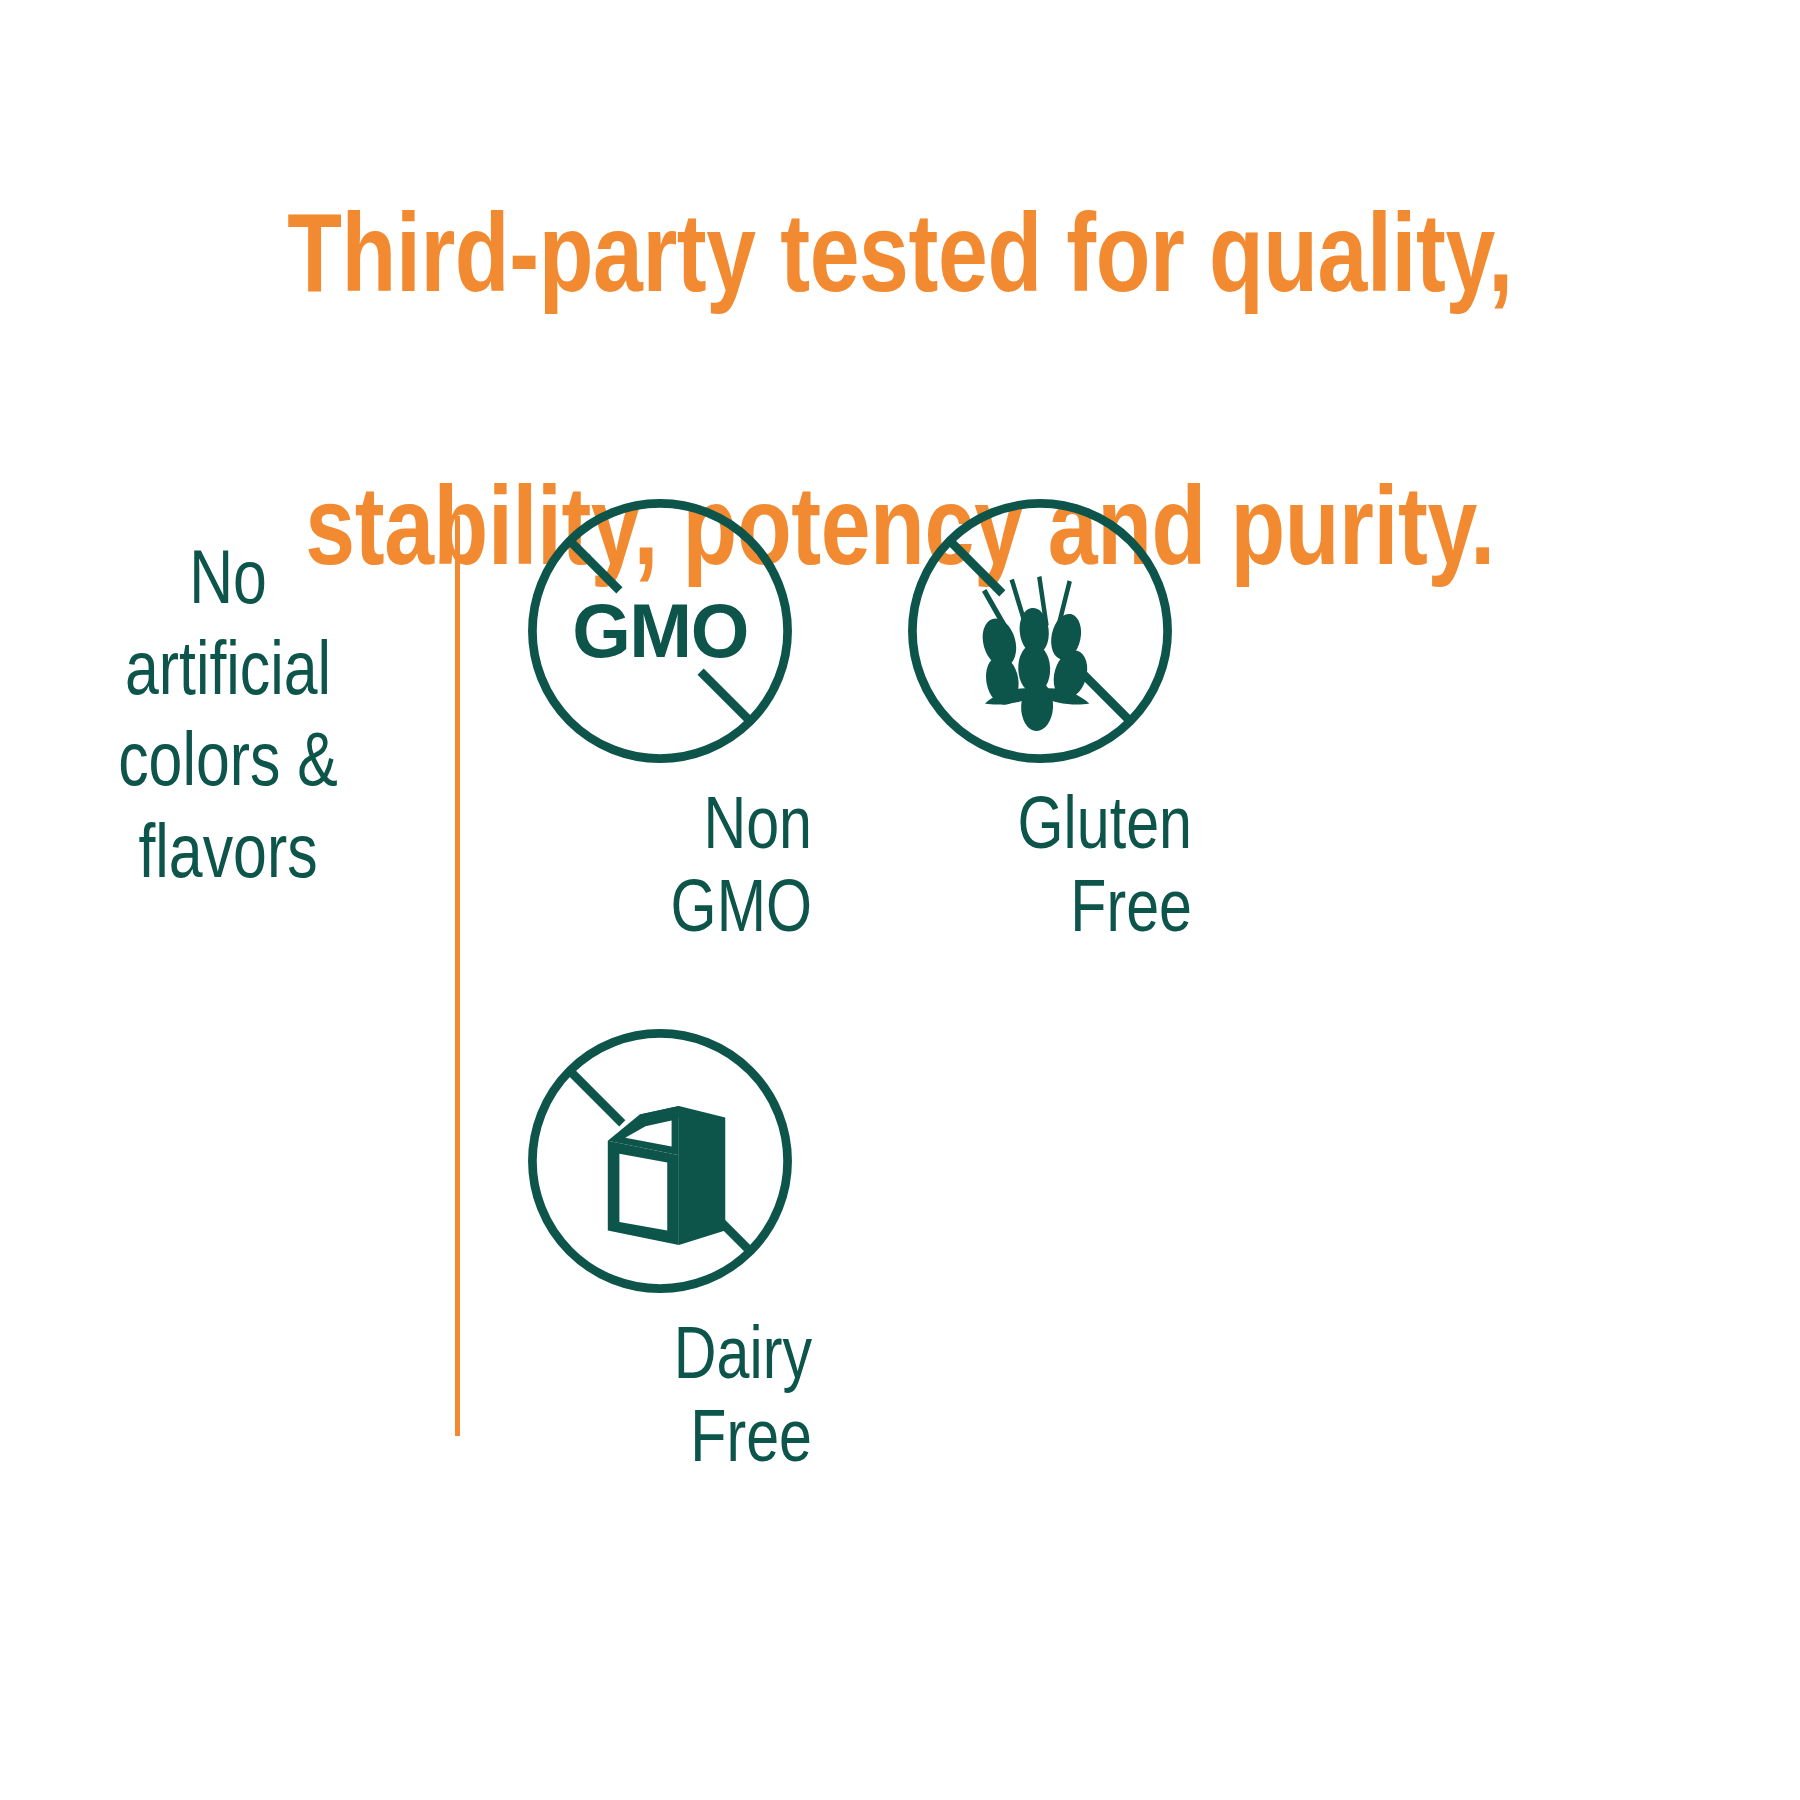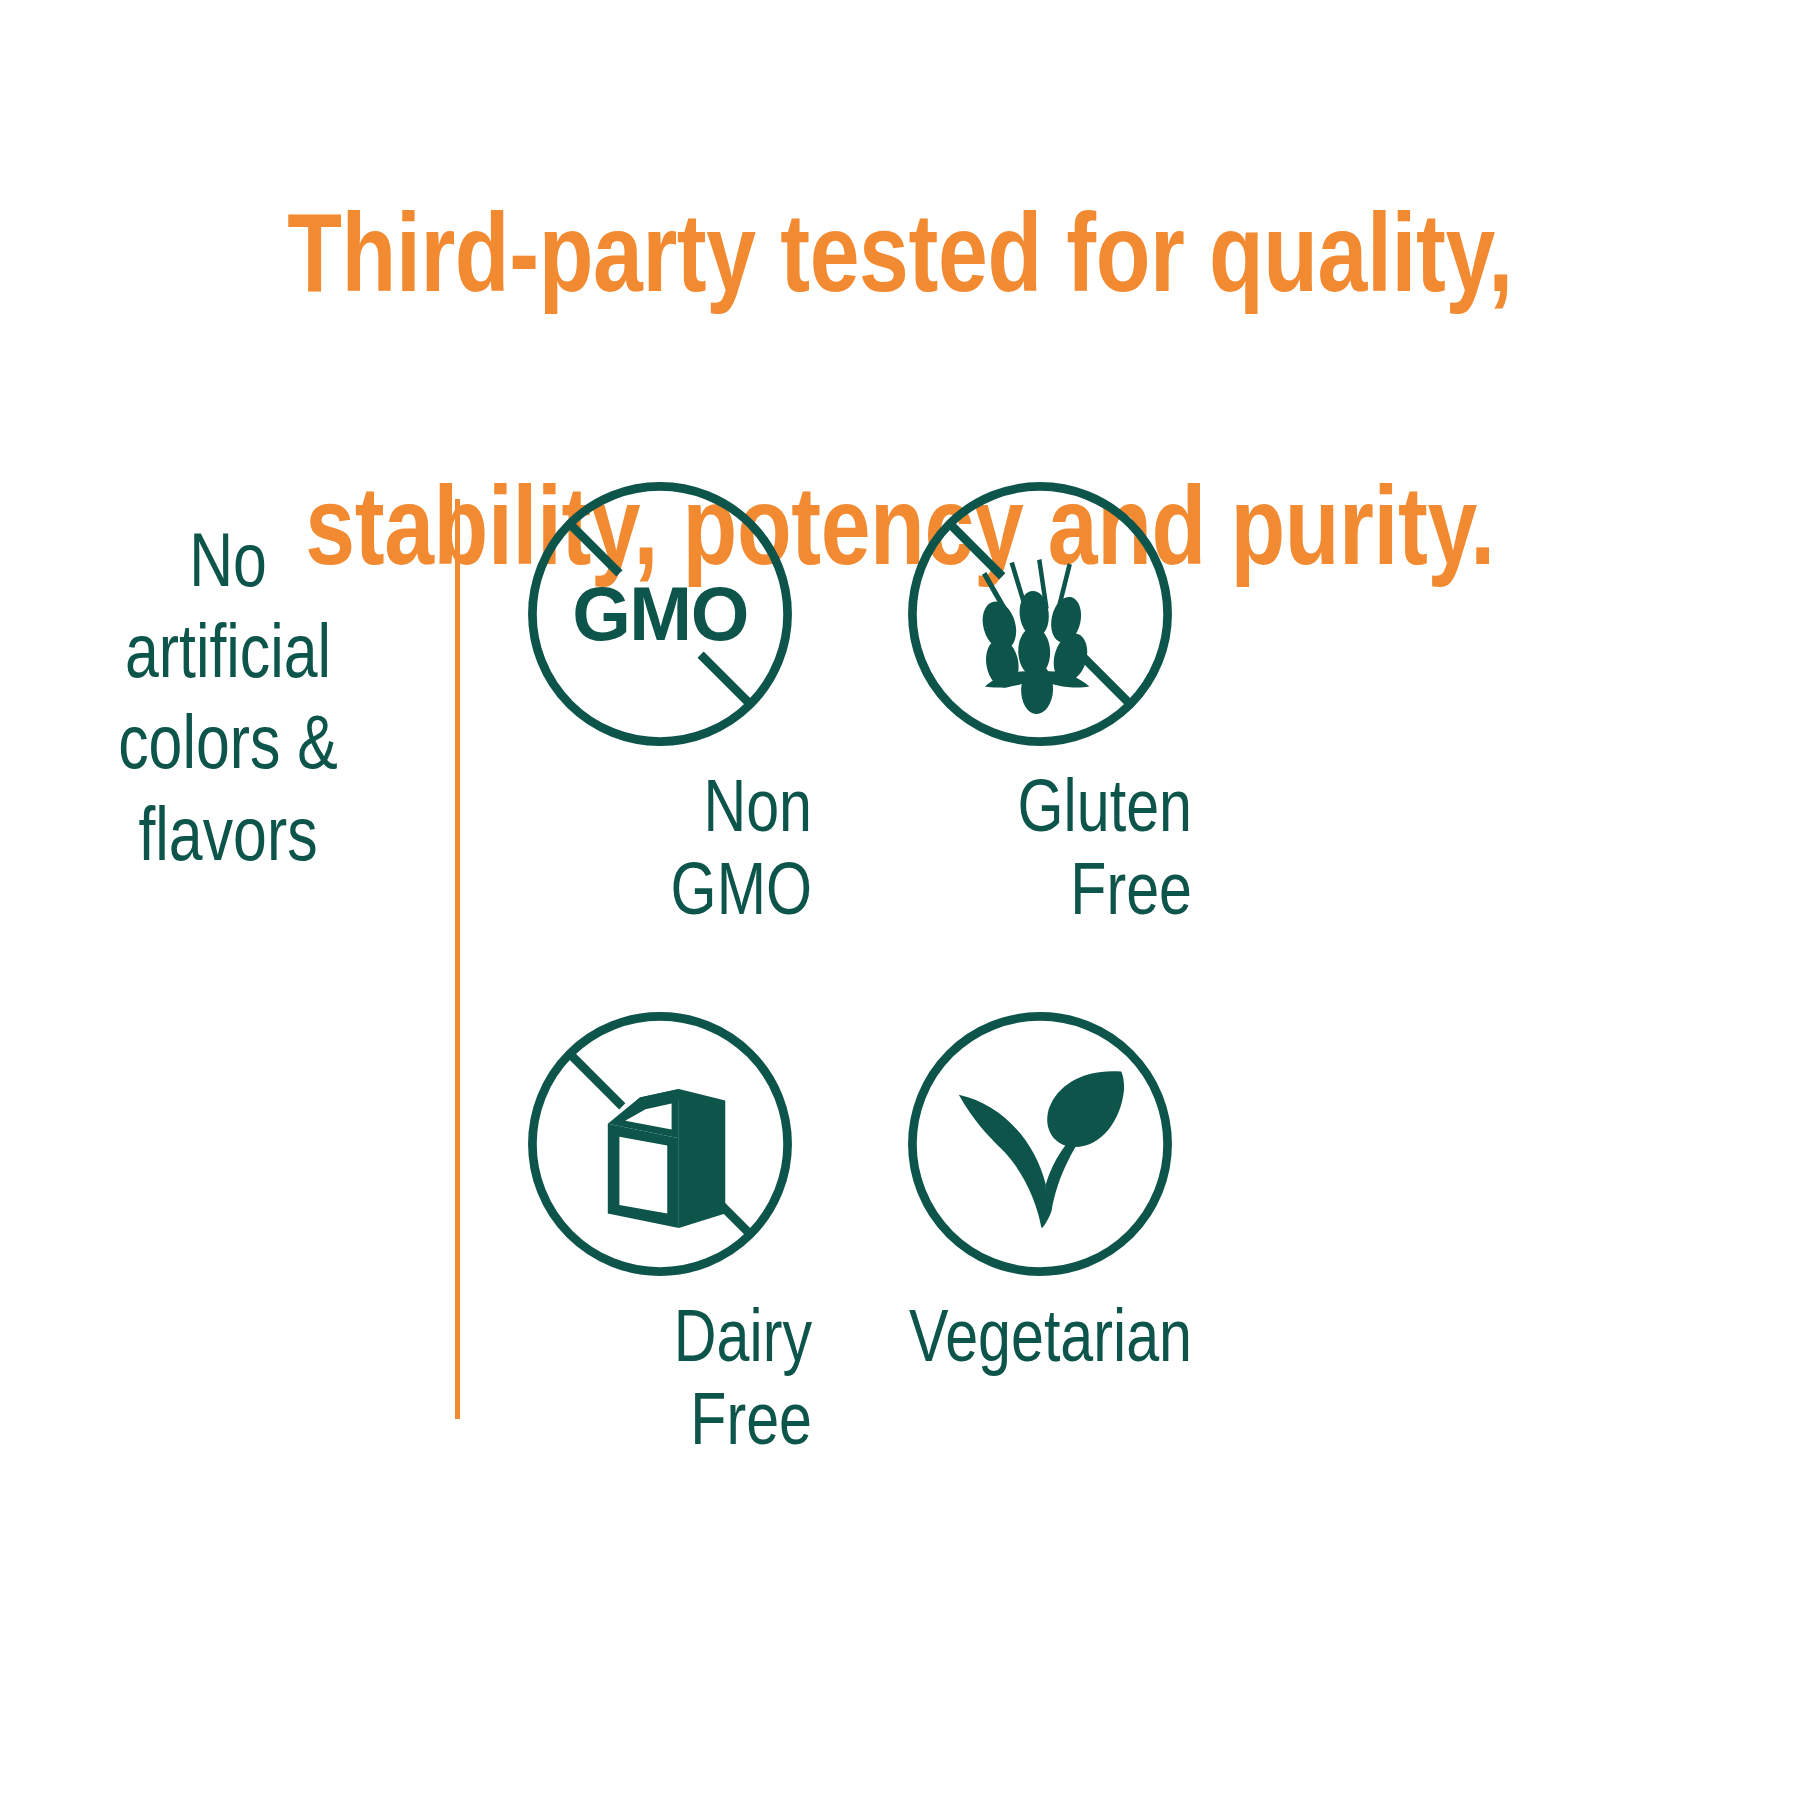--- a/index.html
+++ b/index.html
@@ -32,7 +32,7 @@
   
   .body-area {
     position:absolute;
-    left:0; top:474px;
+    left:0; top:491px;
     width:1800px; height:1200px;
   }
 

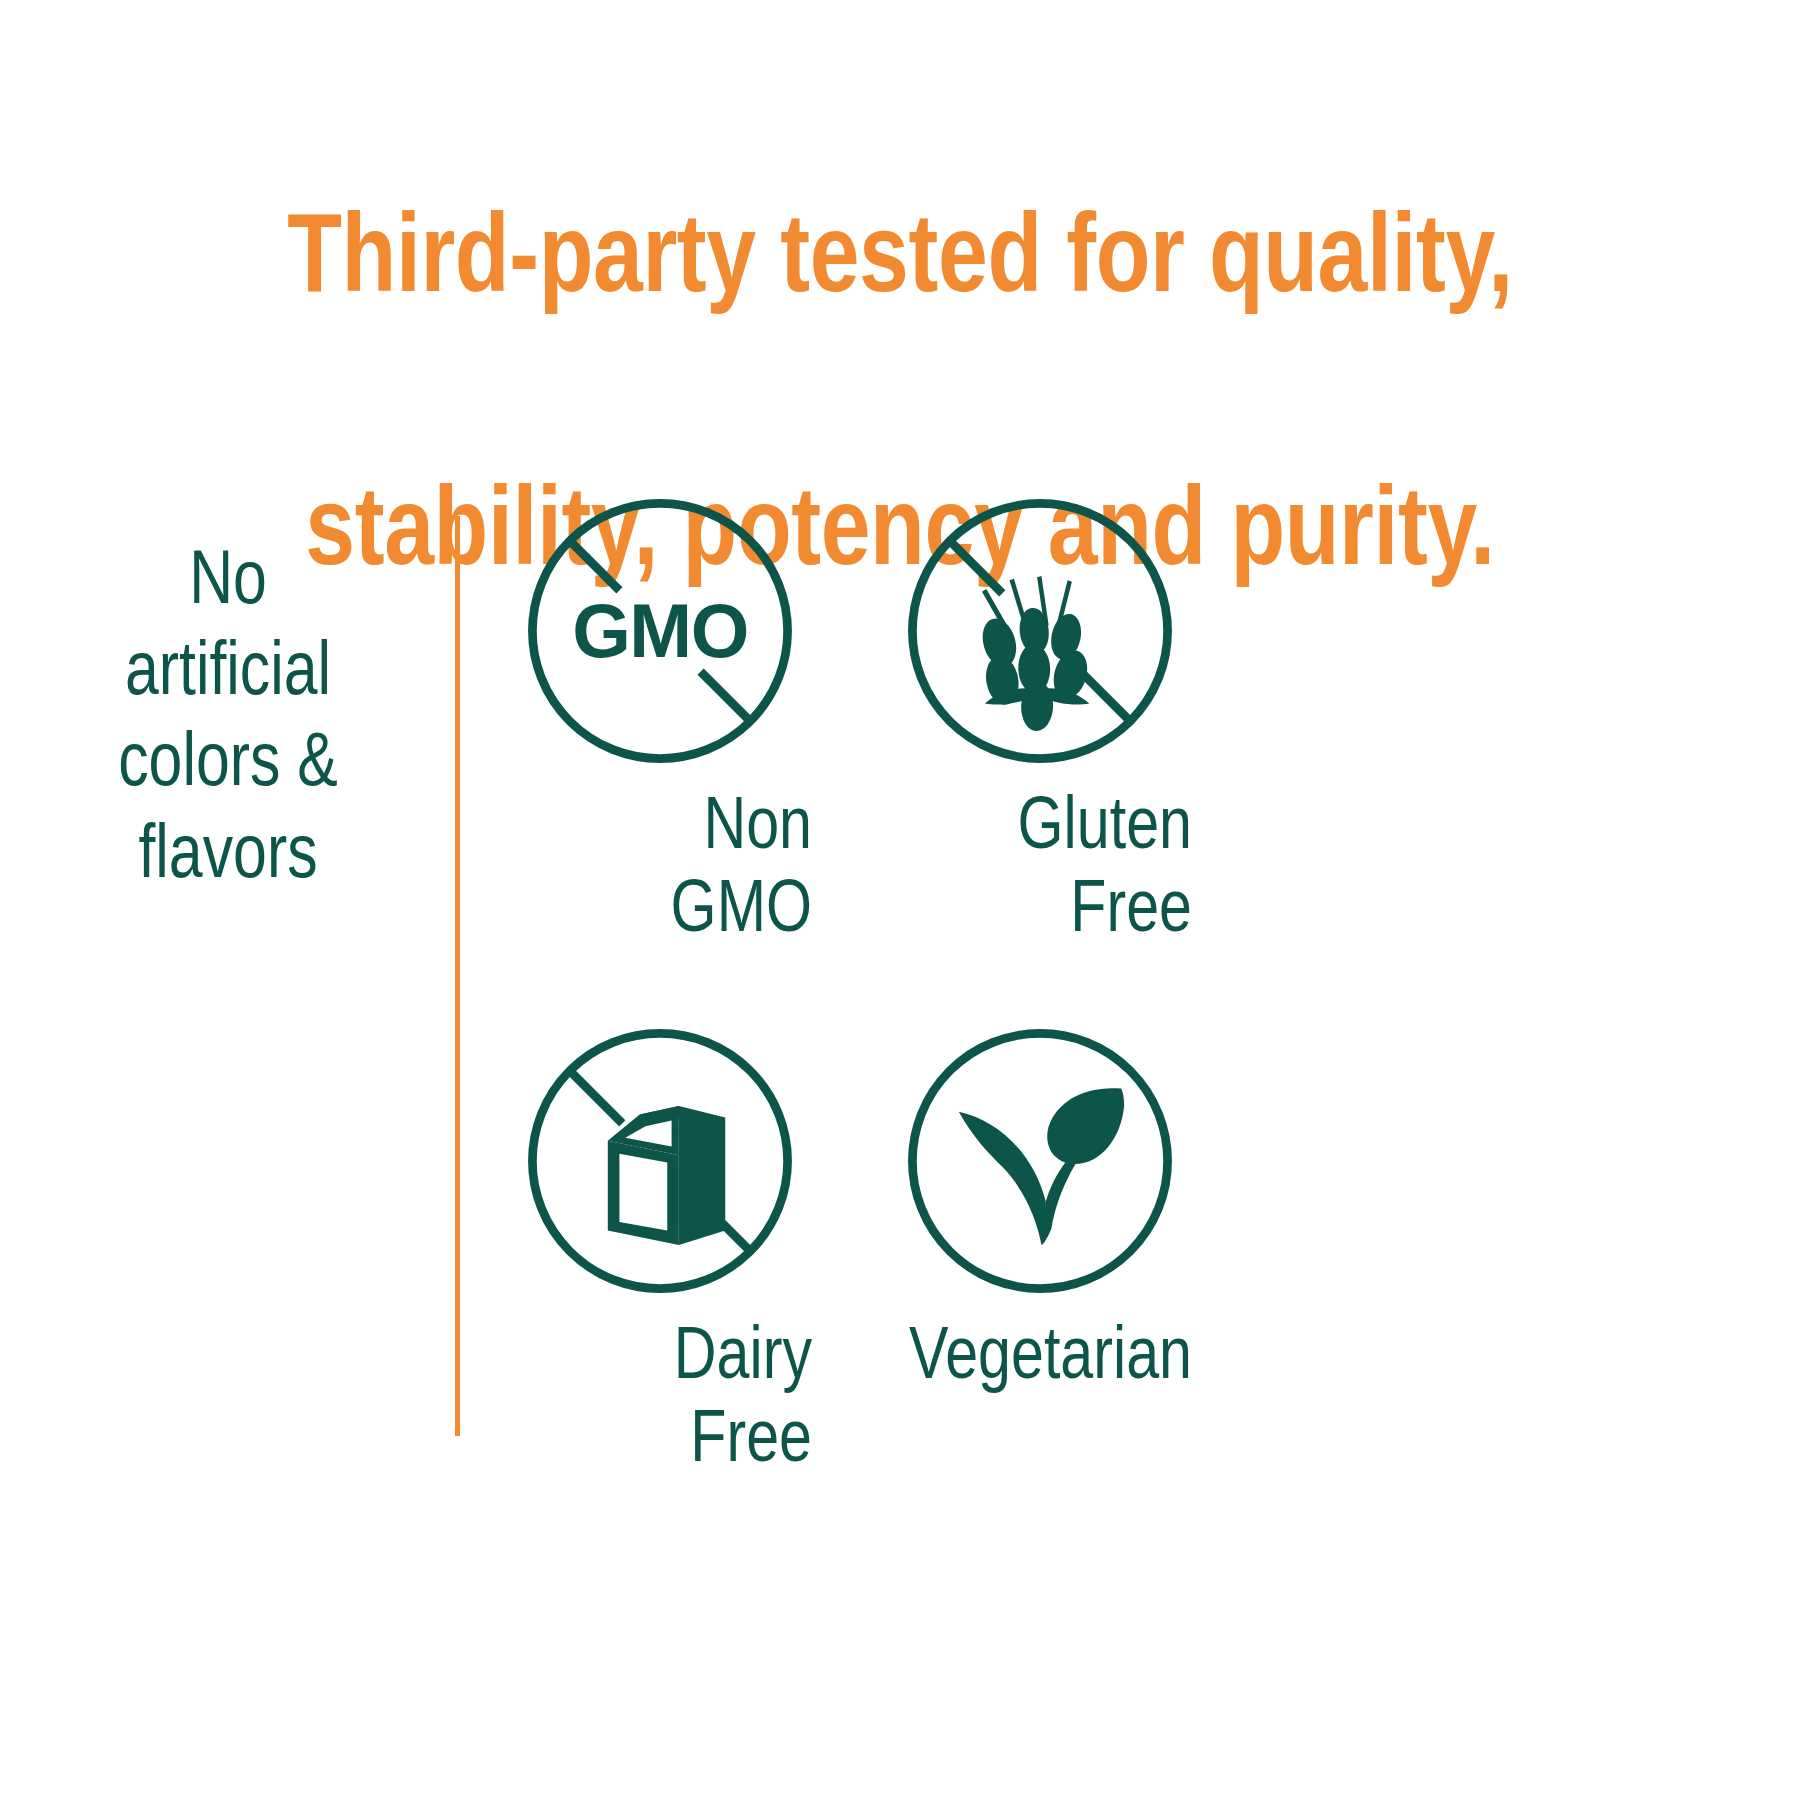--- a/index.html
+++ b/index.html
@@ -181,22 +181,6 @@
 Free</div>
       </div>
 
-      <div class="cell c3">
-        <svg class="badge" viewBox="0 0 200 200">
-          <circle cx="100" cy="100" r="88" fill="none" stroke="#0D544A" stroke-width="6"></circle>
-          <g fill="#0D544A" stroke="none">
-
-            <path d="M44 66 C72 72 96 96 104 128 C104 128 104 150 101 158
-                     C98 140 88 118 74 104 C64 94 54 84 44 66 Z"></path>
-            <path d="M104 128 C110 108 122 92 138 82 C124 100 112 122 108 146
-                     C106 152 102 158 101 158 C102 148 103 136 104 128 Z"></path>
-
-            <path d="M156 50 C132 48 112 58 106 76 C102 90 110 102 124 102
-                     C142 102 156 84 158 62 C158 56 157 52 156 50 Z"></path>
-          </g>
-        </svg>
-        <div class="cell-label">Vegetarian</div>
-      </div>
 
     </div>
   </div>

